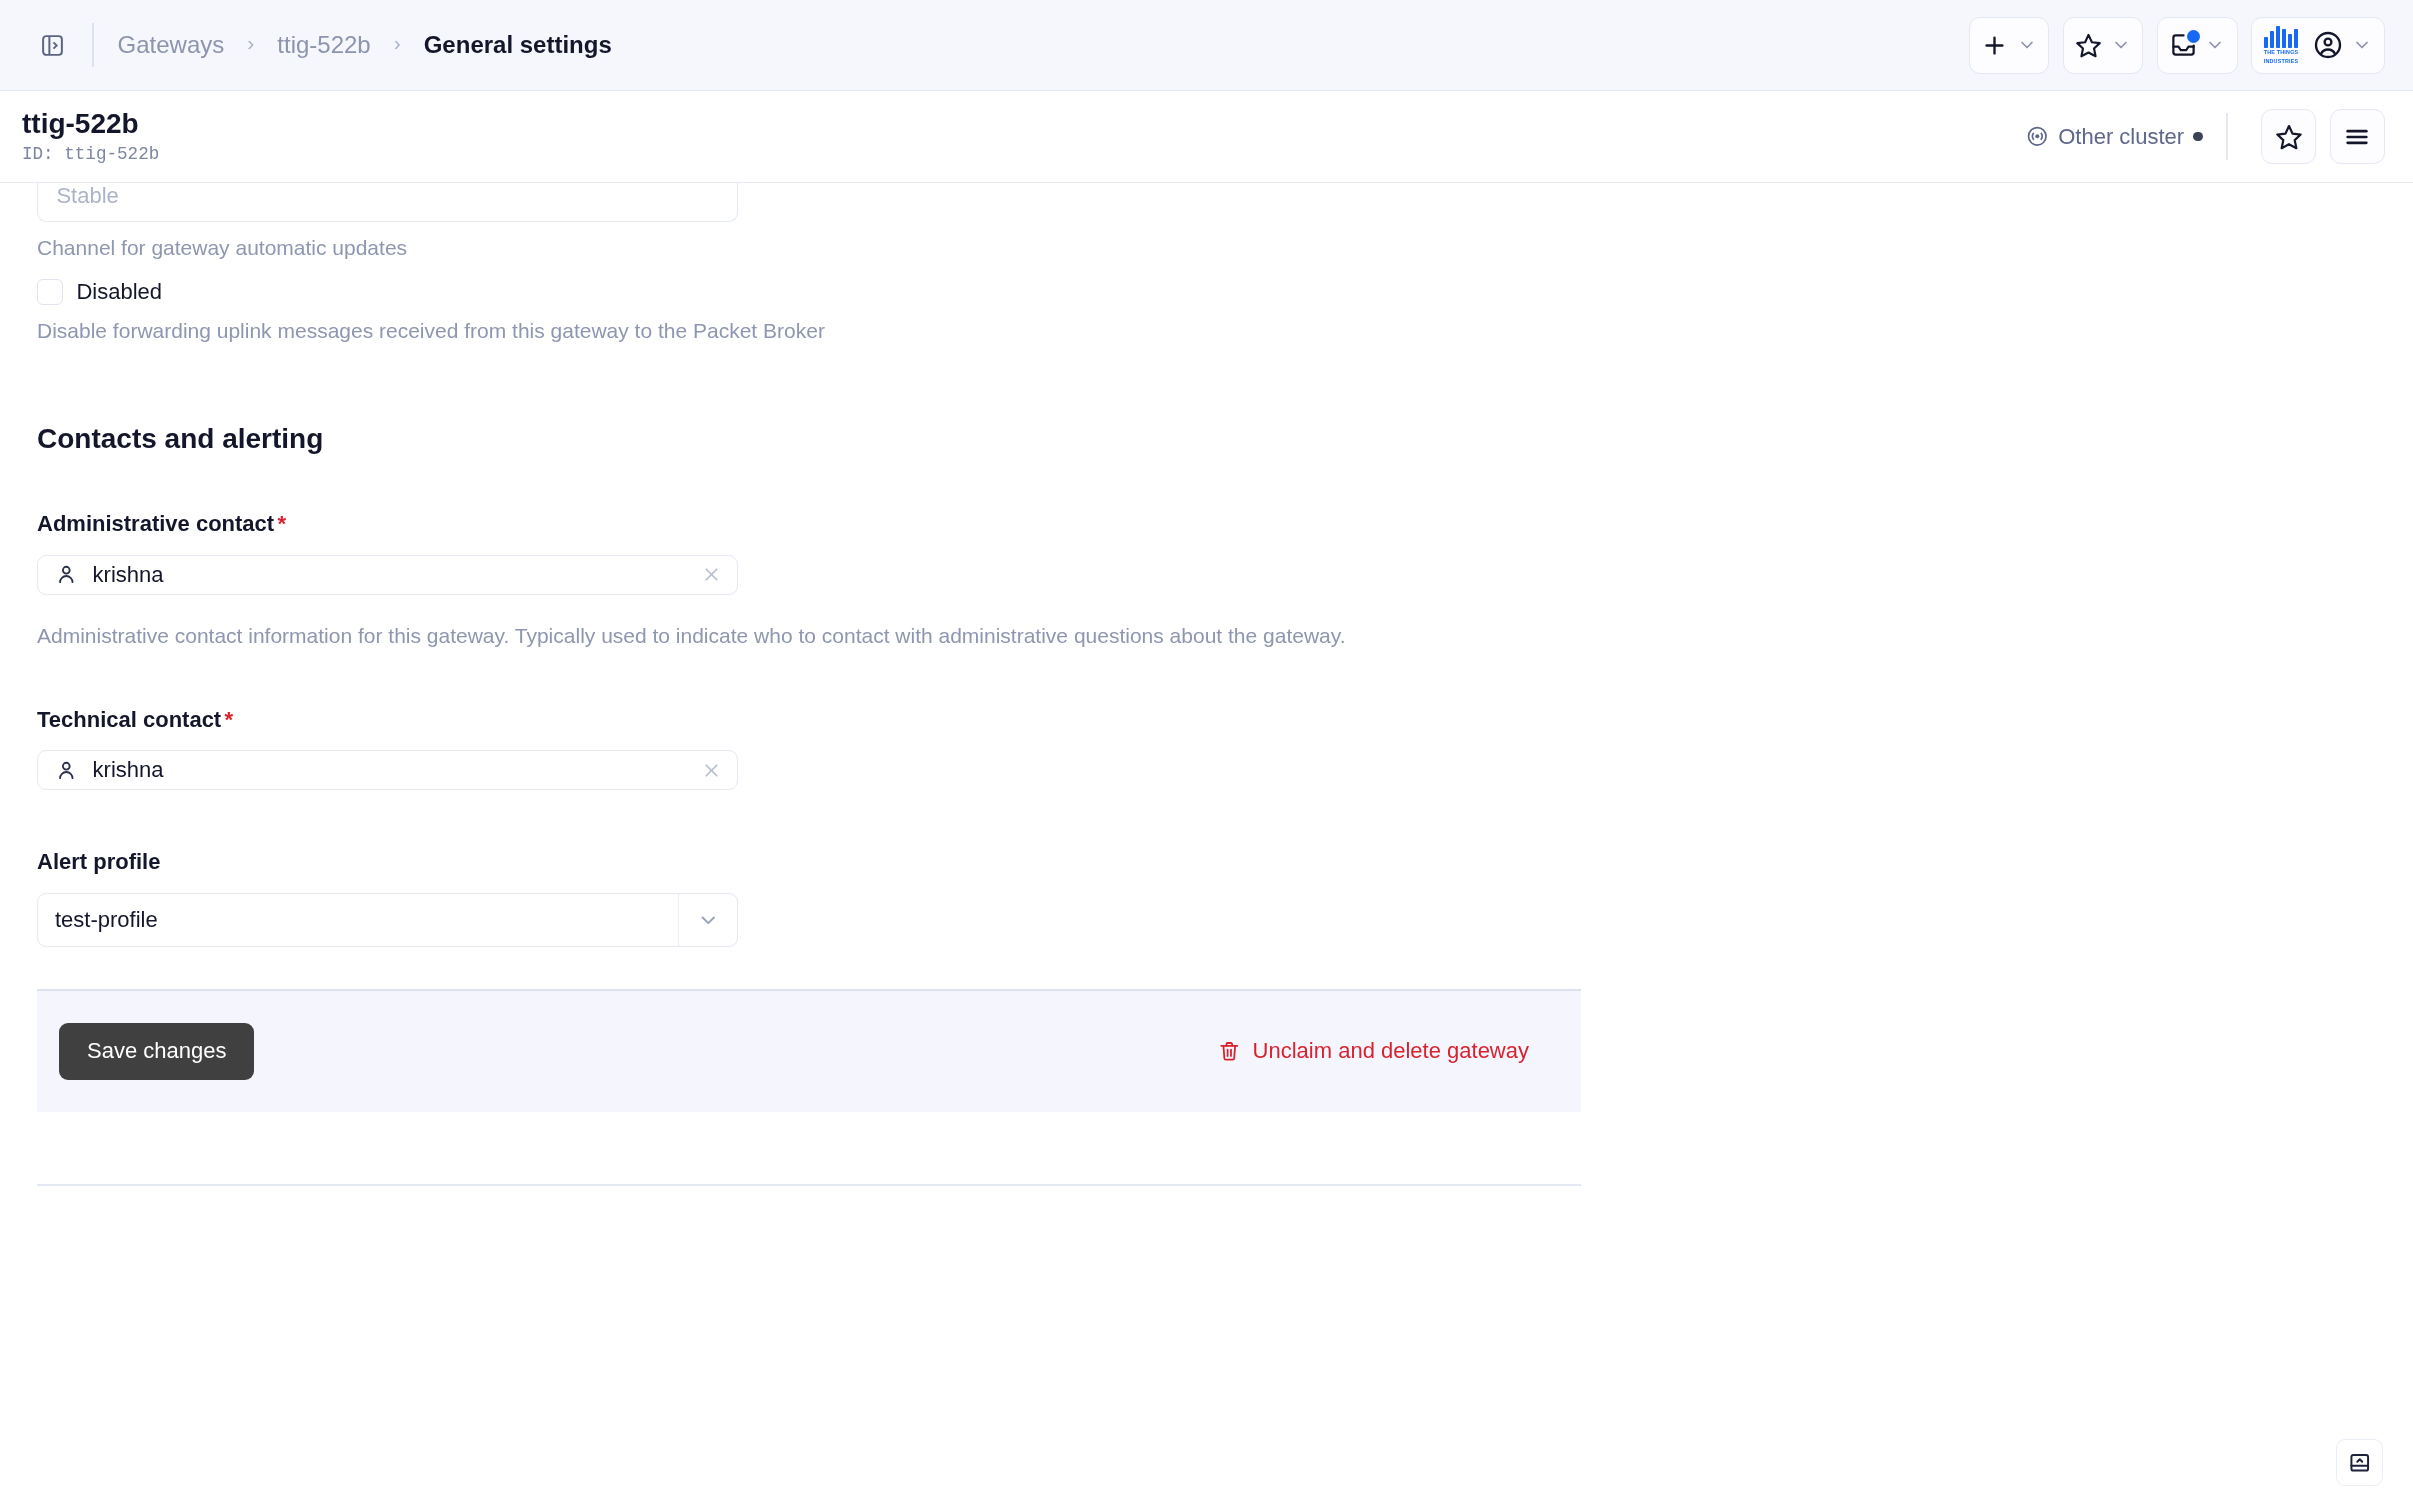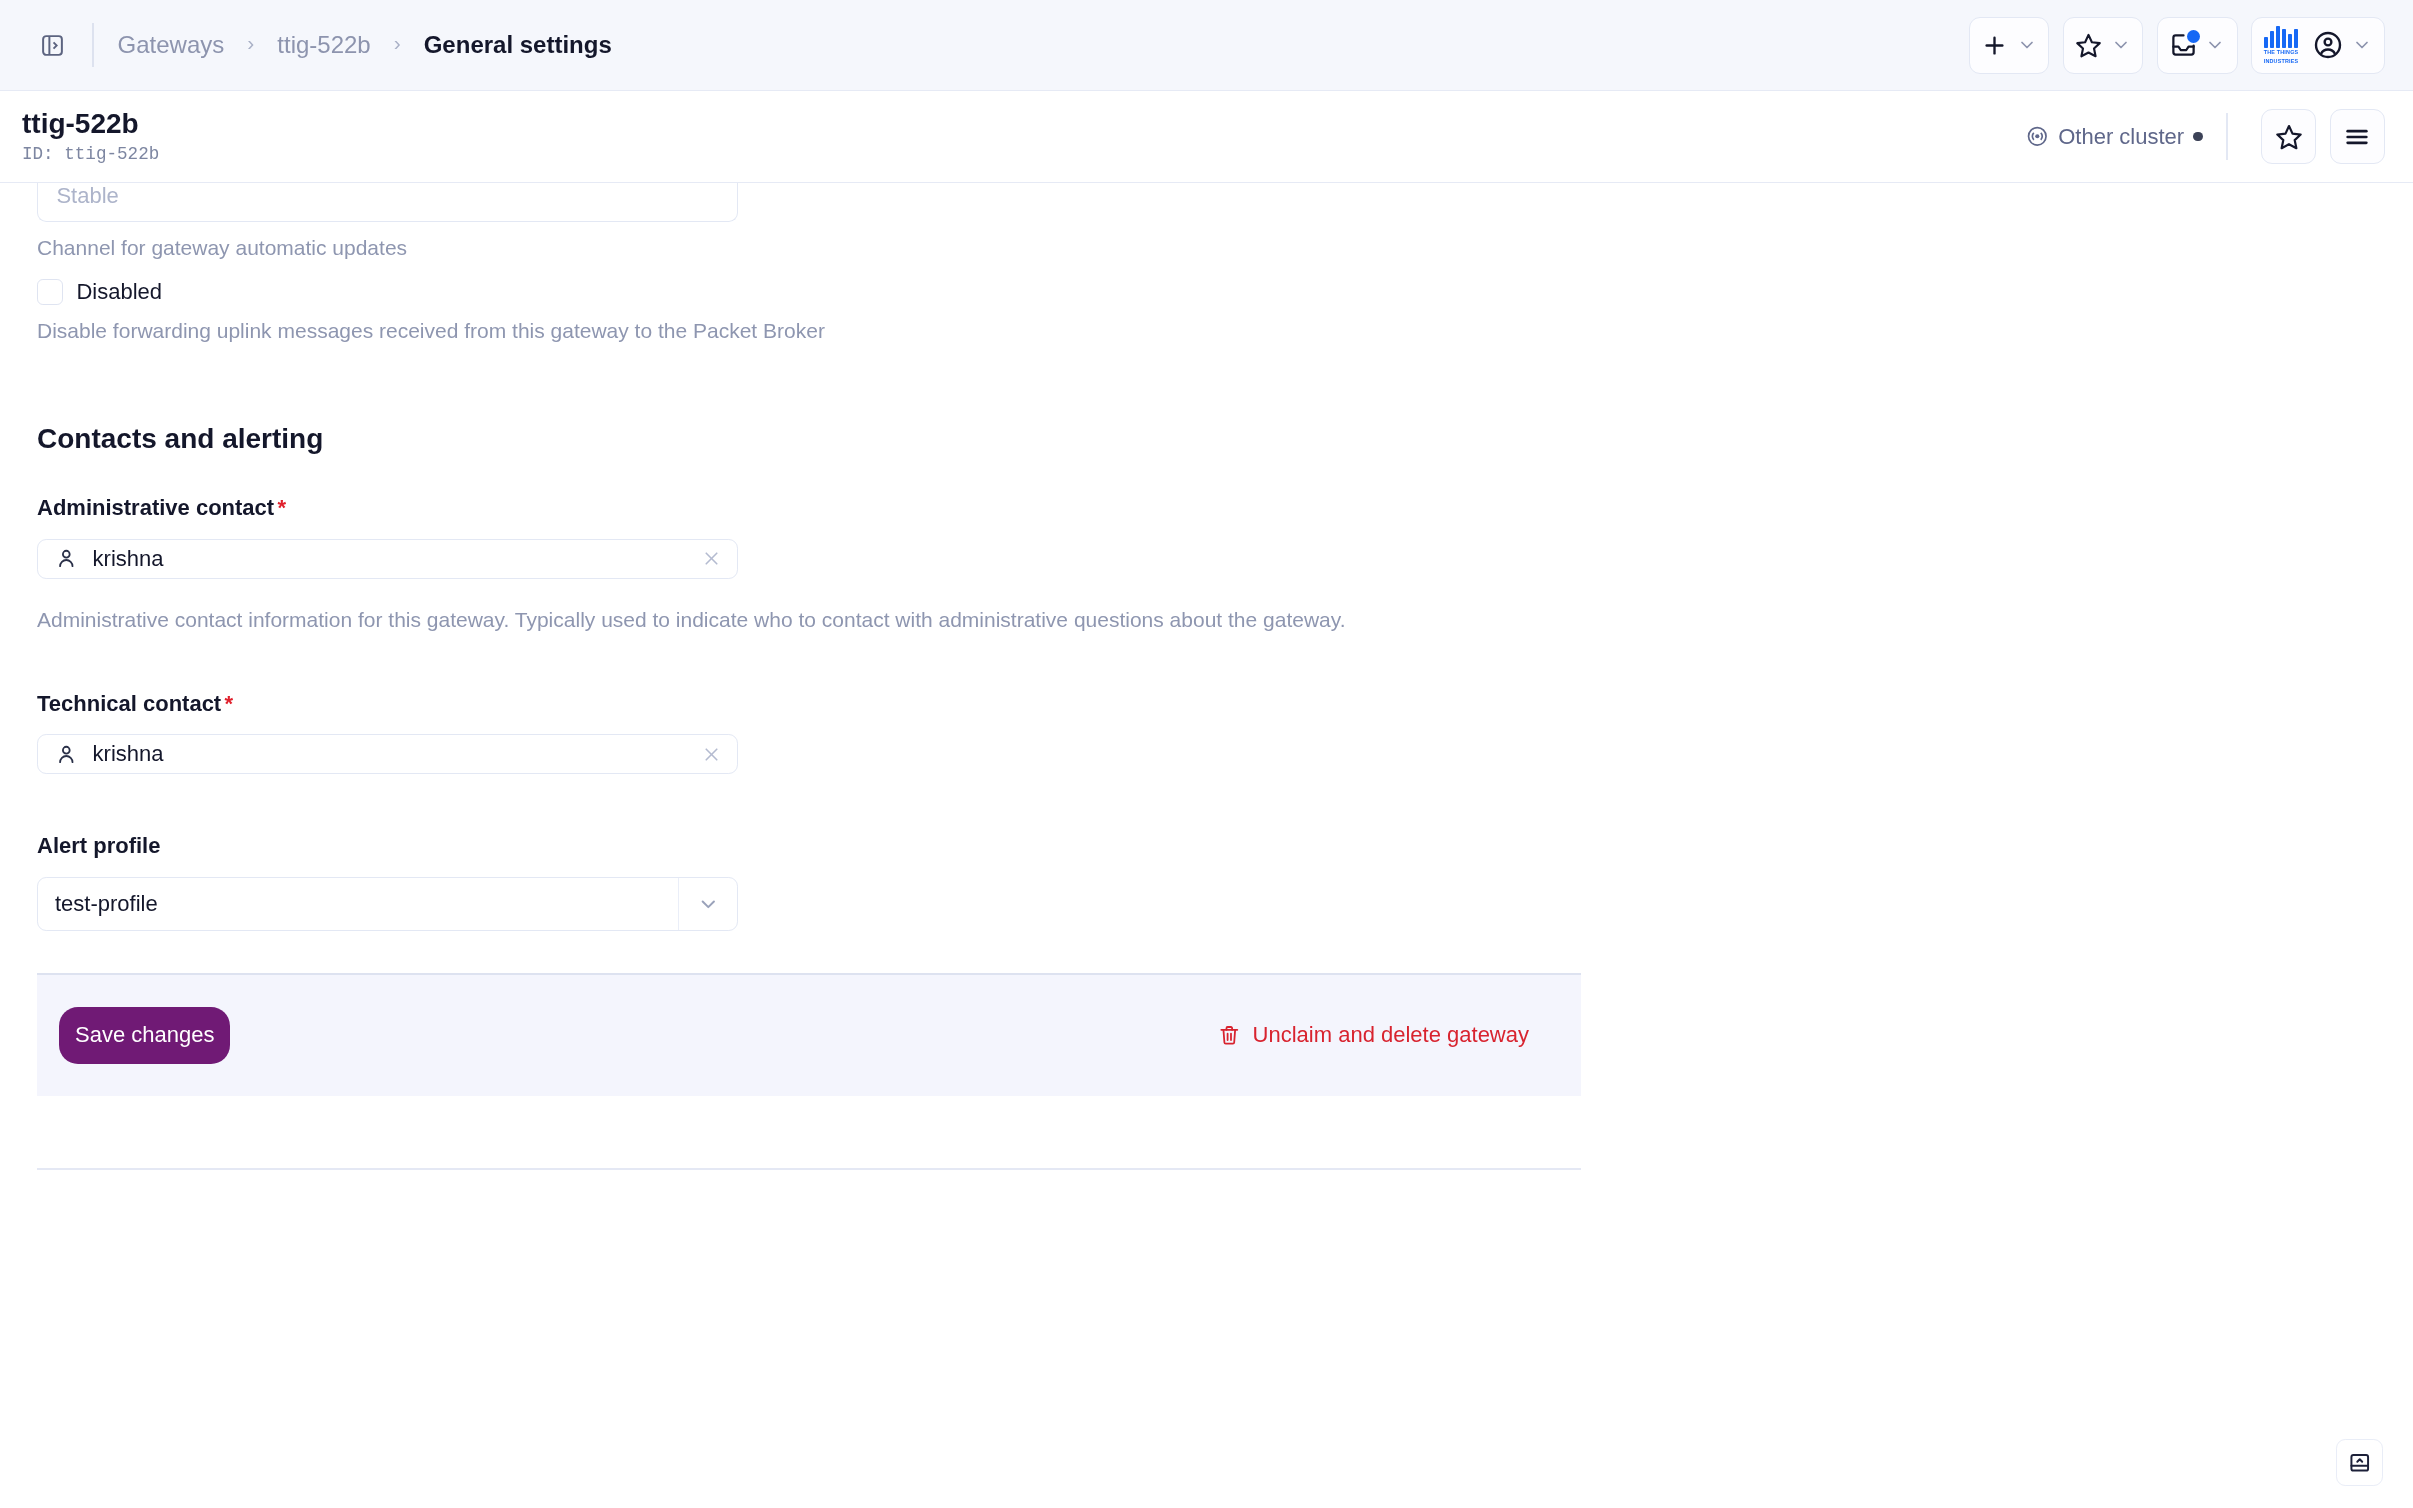--- a/index.html
+++ b/index.html
@@ -308,7 +308,7 @@
   .mt-70 { margin-top: 59px; }
   .mt-86 { margin-top: 72px; }
   .mt-50 { margin-top: 42px; }
-  .mt-62 { margin-top: 40px; }
+  .mt-62 { margin-top: 56px; }
   .mt-96 { margin-top: 80px; }
 </style>
 </head>

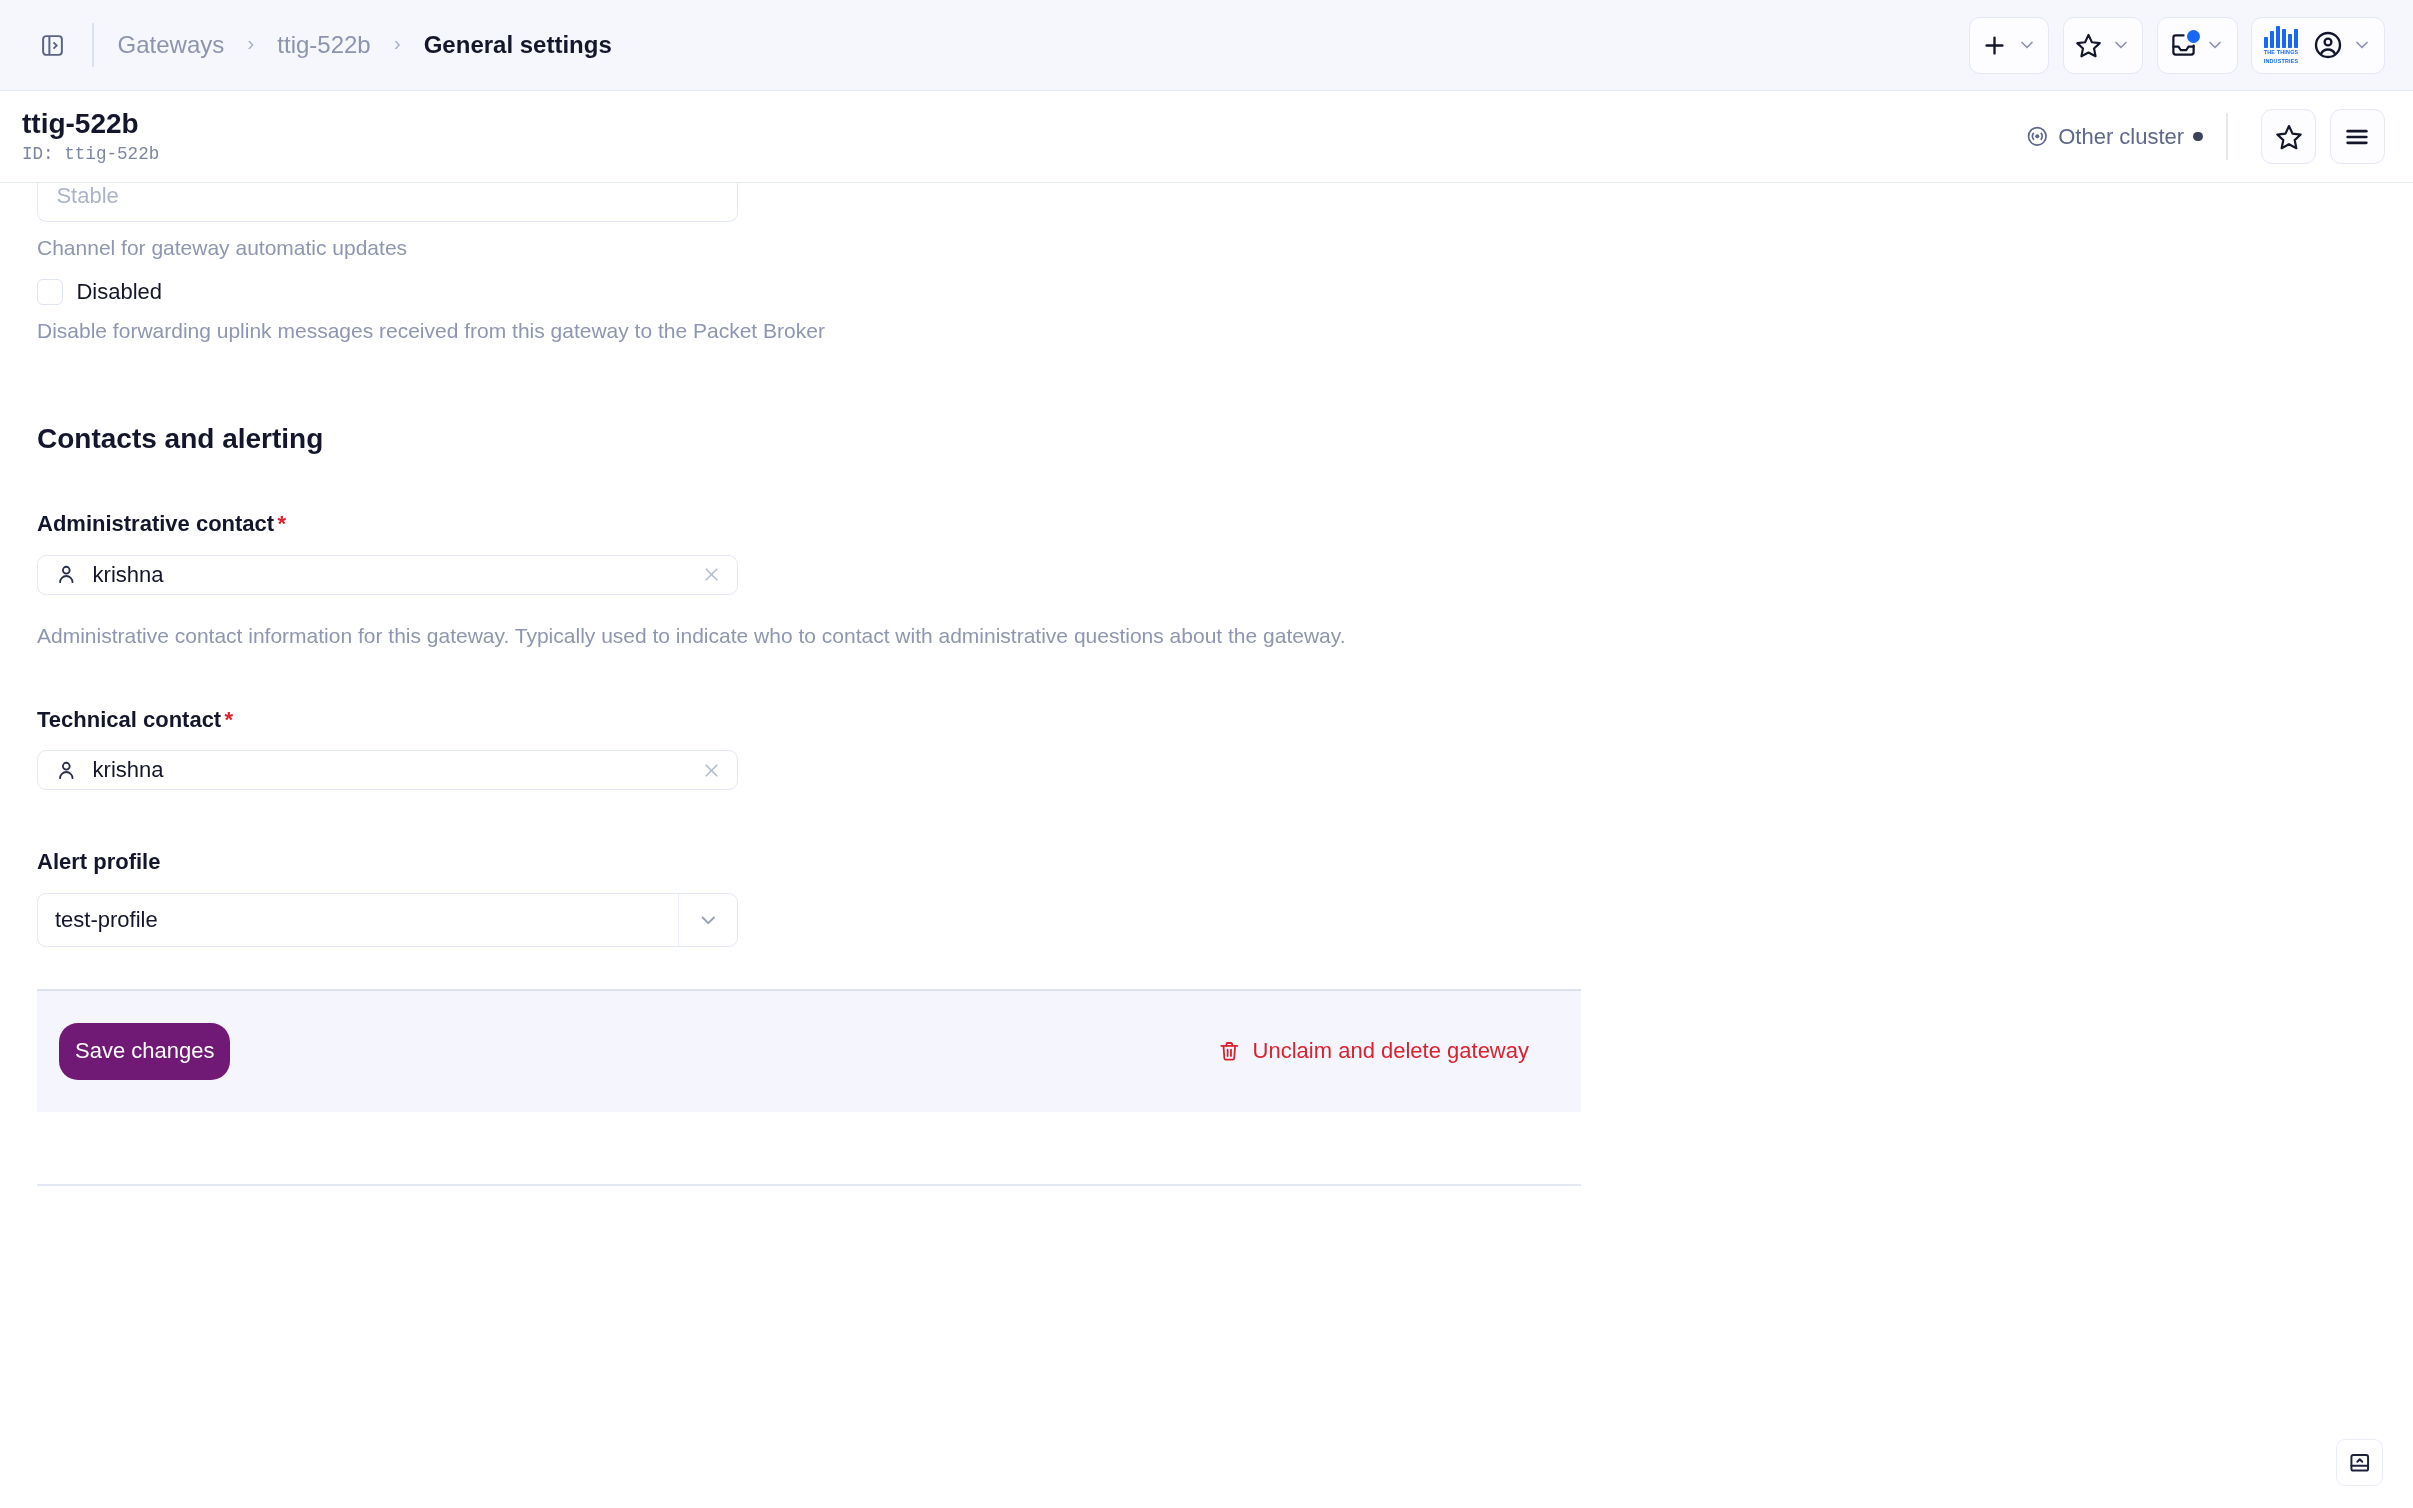--- a/index.html
+++ b/index.html
@@ -237,13 +237,13 @@
     padding: 32px 52px 32px 22px;
   }
   .btn-primary {
-    background: #701a75;
+    background: #404040;
     color: #ffffff;
     font-size: 22px;
     font-weight: 400;
     border: none;
-    border-radius: 19px;
-    padding: 0 16px;
+    border-radius: 9px;
+    padding: 0 28px;
     height: 57px;
     display: flex; align-items: center;
     cursor: pointer;

